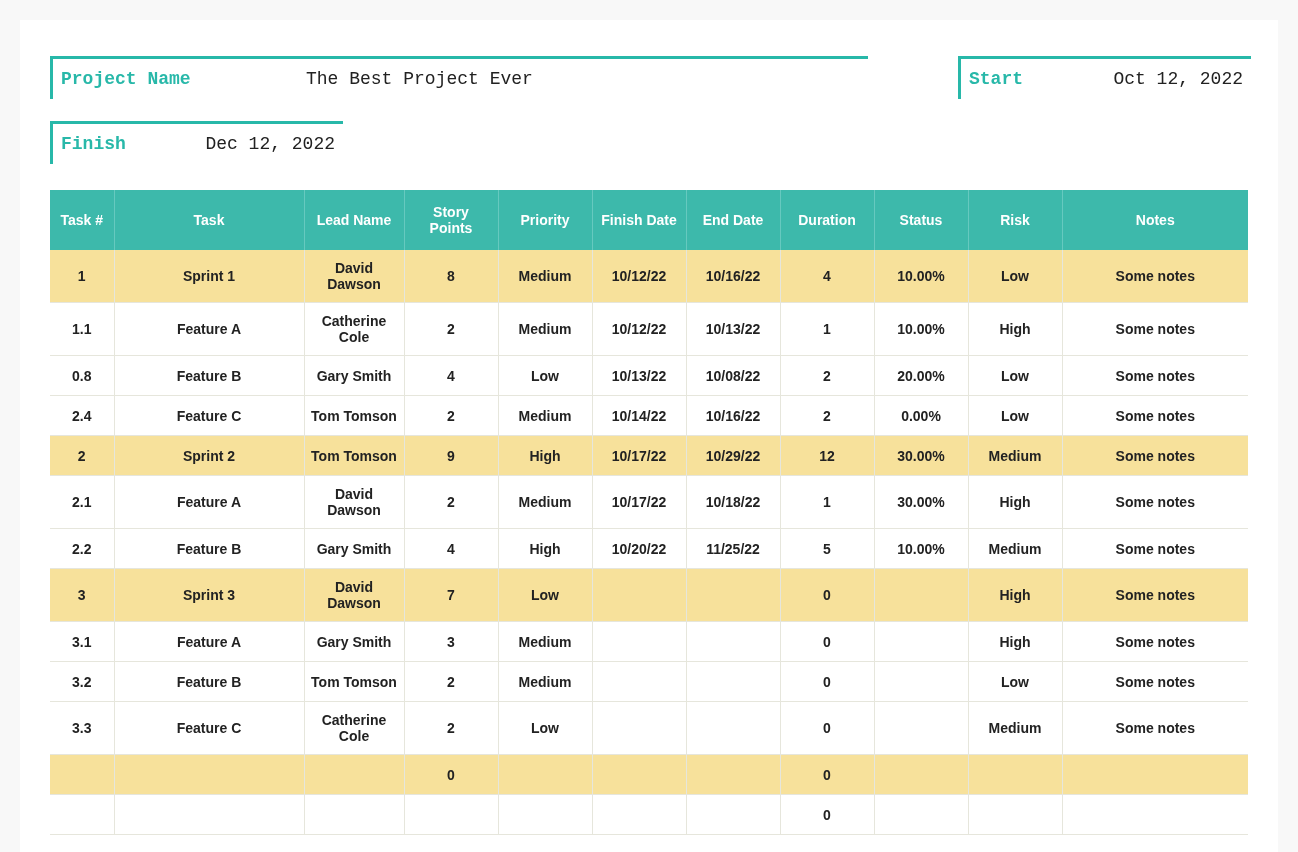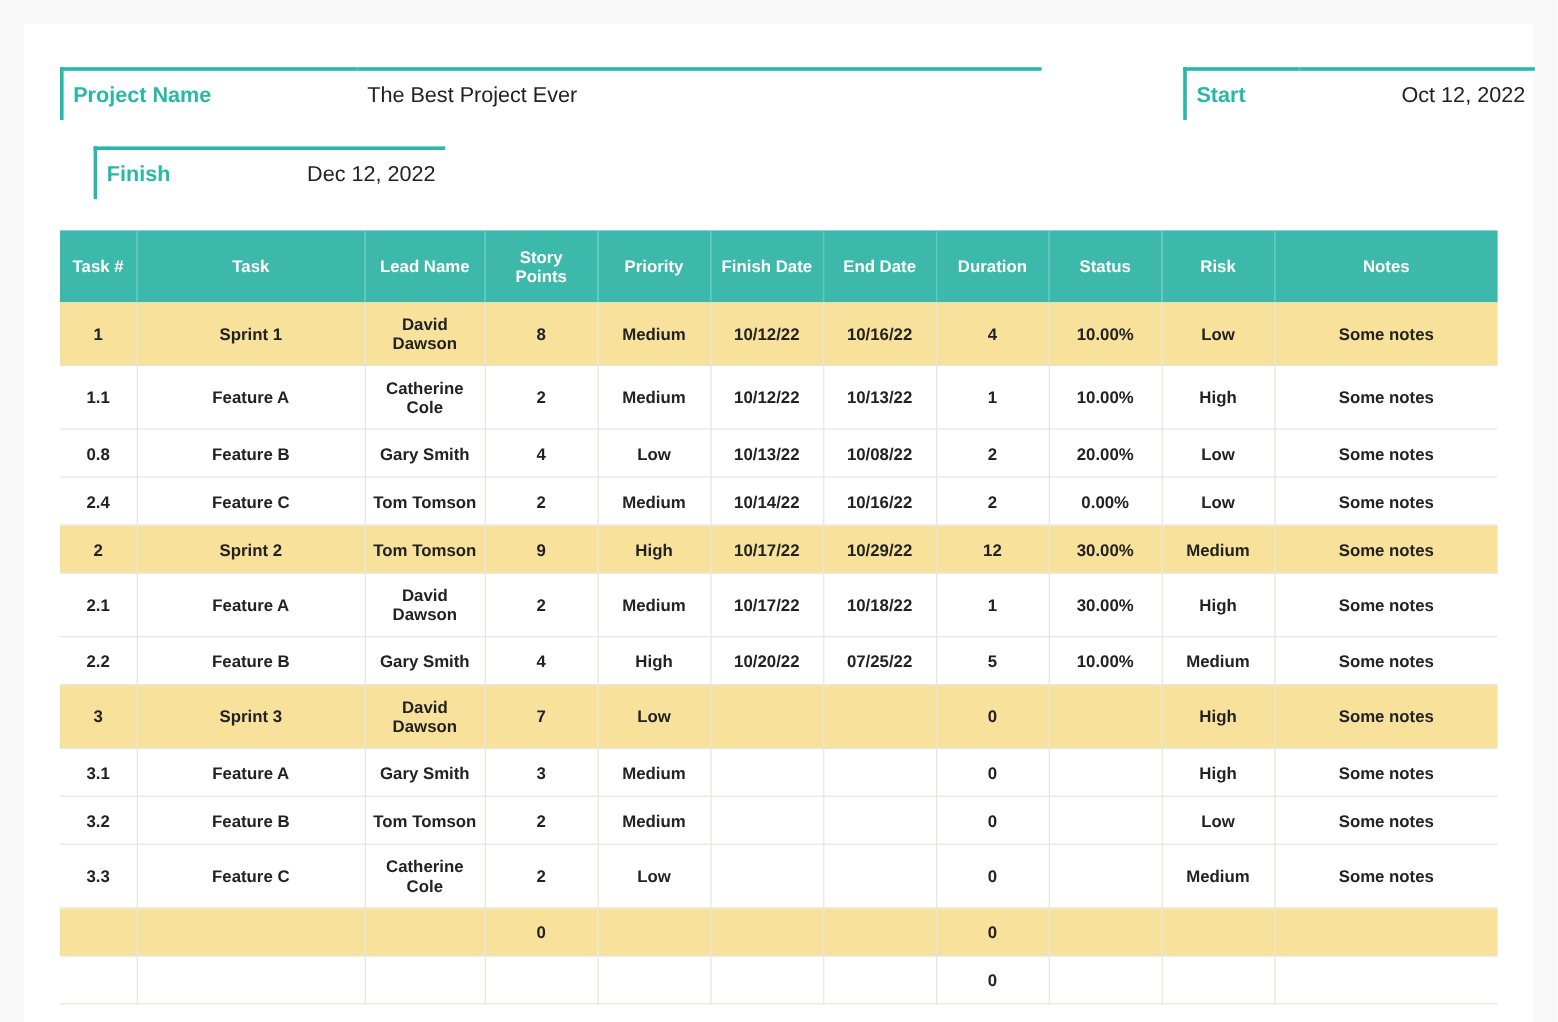--- a/index.html
+++ b/index.html
@@ -19,6 +19,7 @@
     display: flex;
     gap: 90px;
     margin-bottom: 22px;
+    font-family: Liberation Mono, monospace;
   }
   .meta-left {
     display: flex;

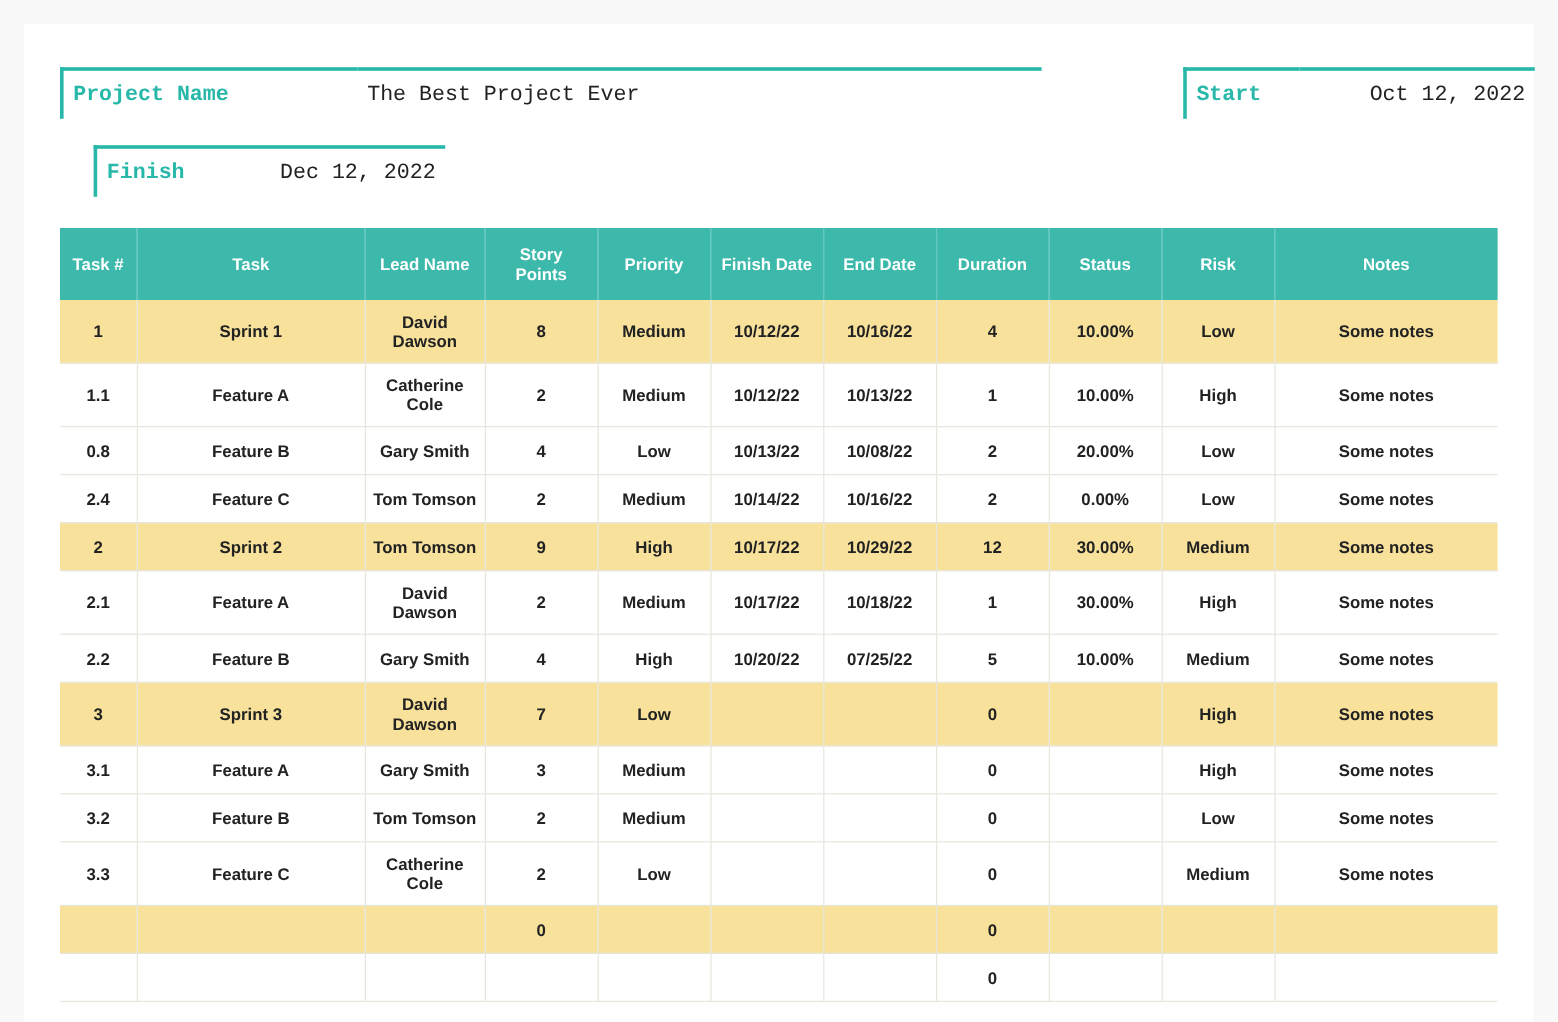--- a/index.html
+++ b/index.html
@@ -43,7 +43,6 @@
   }
   .meta-group-right {
     display: flex;
-    margin-left: 28px;
   }
   .meta-label-sm {
     width: 97px;

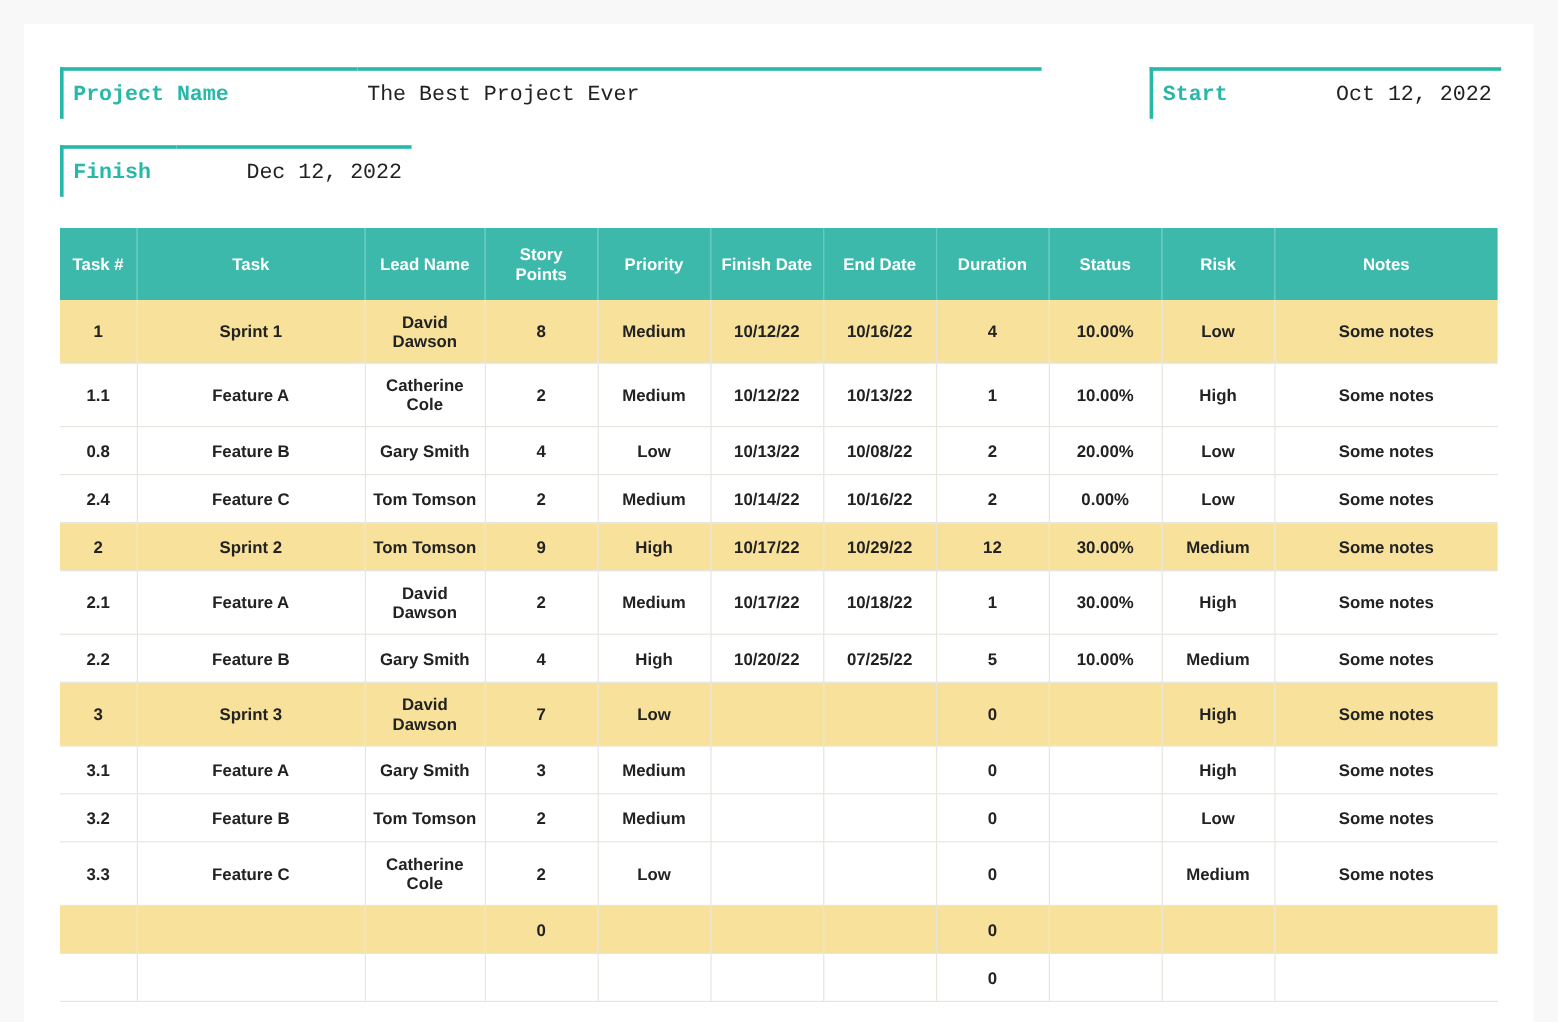--- a/index.html
+++ b/index.html
@@ -248,7 +248,7 @@
           <td>4</td>
           <td class="priority-high">High</td>
           <td>10/20/22</td>
-          <td>07/25/22</td>
+          <td>11/25/22</td>
           <td>5</td>
           <td>10.00%</td>
           <td class="risk-medium">Medium</td>

